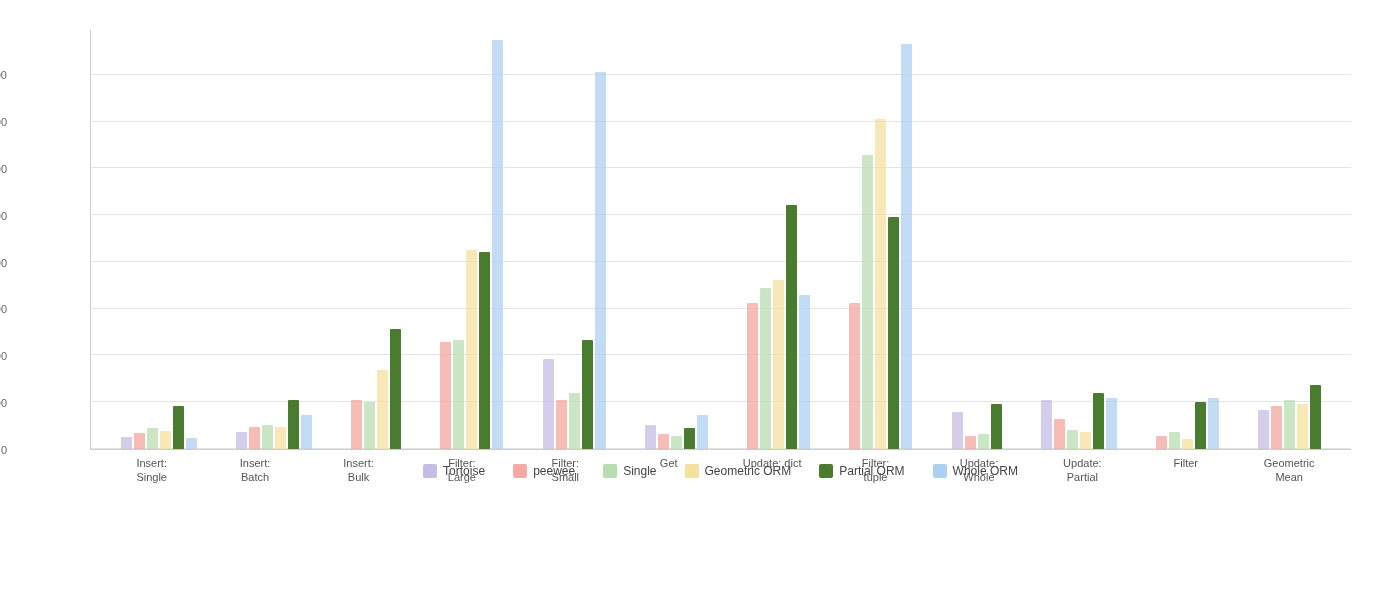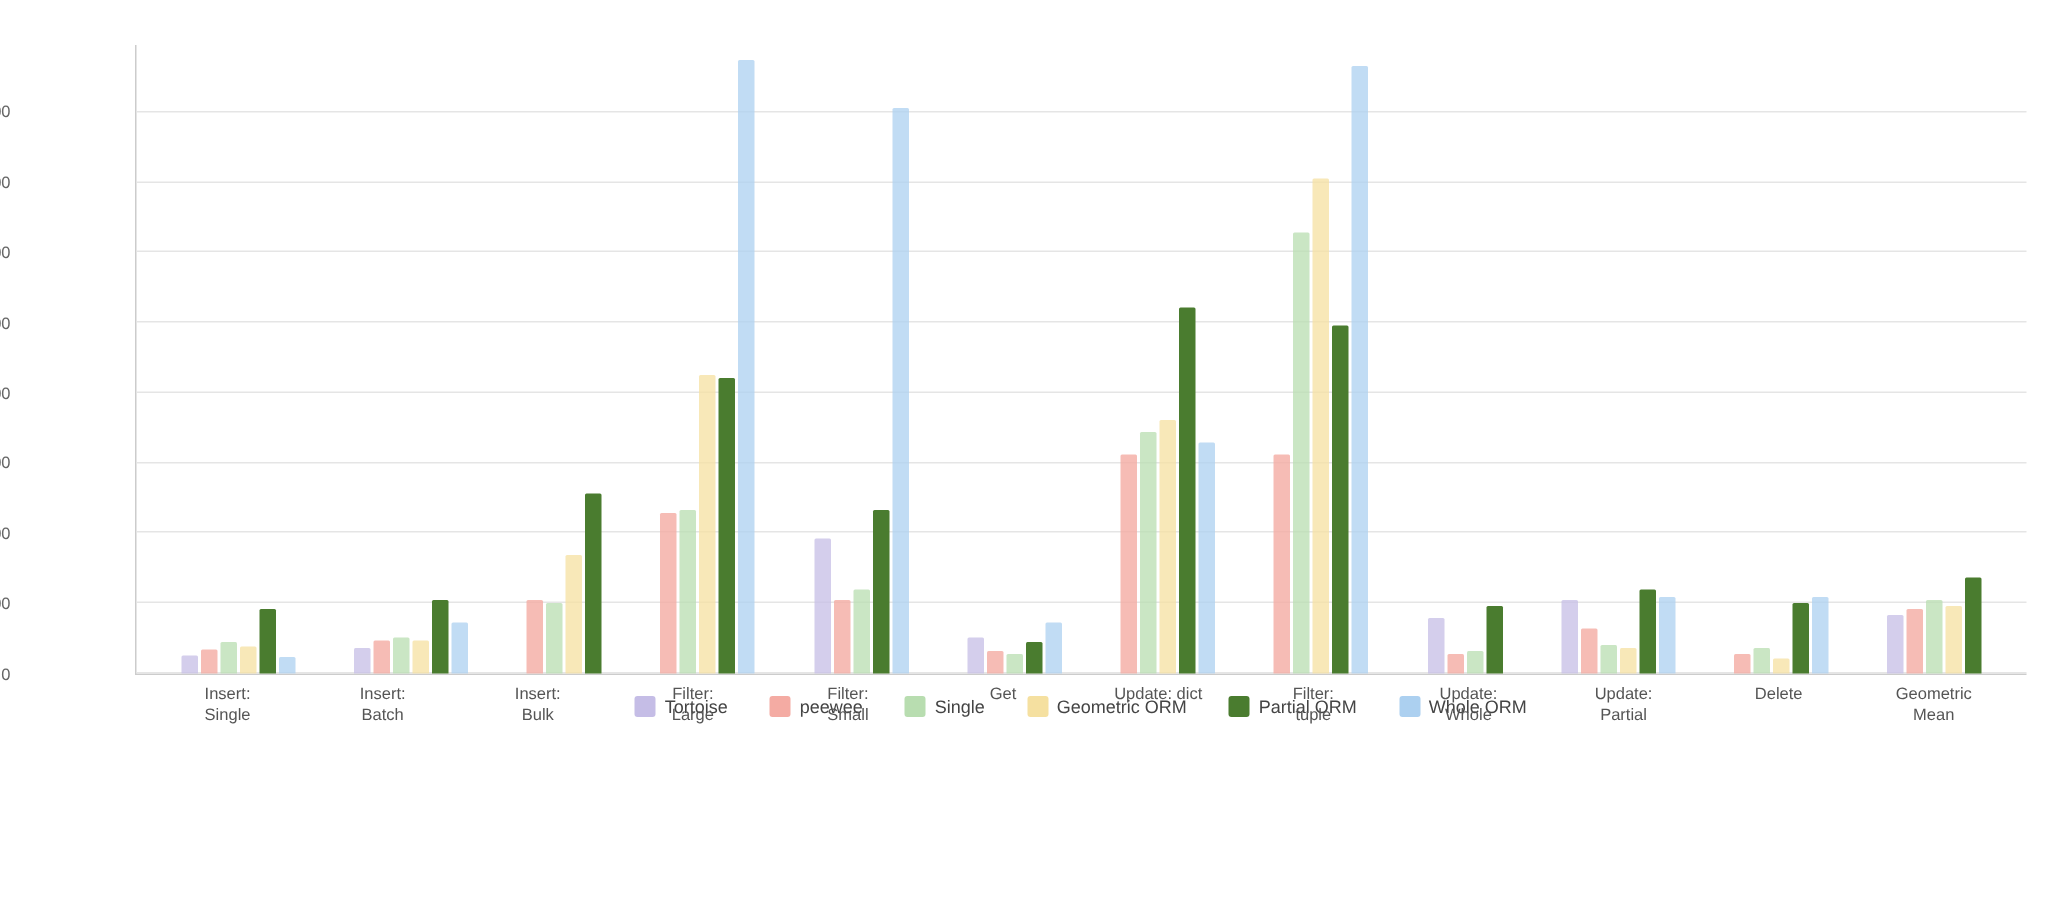--- a/index.html
+++ b/index.html
@@ -279,7 +279,7 @@
 Whole</div>
         <div class="x-label" style="white-space: pre-line;">Update:
 Partial</div>
-        <div class="x-label" style="white-space: pre-line;">Delete</div>
+        <div class="x-label" style="white-space: pre-line;">Filter</div>
         <div class="x-label" style="white-space: pre-line;">Geometric
 Mean</div>
       </div>

